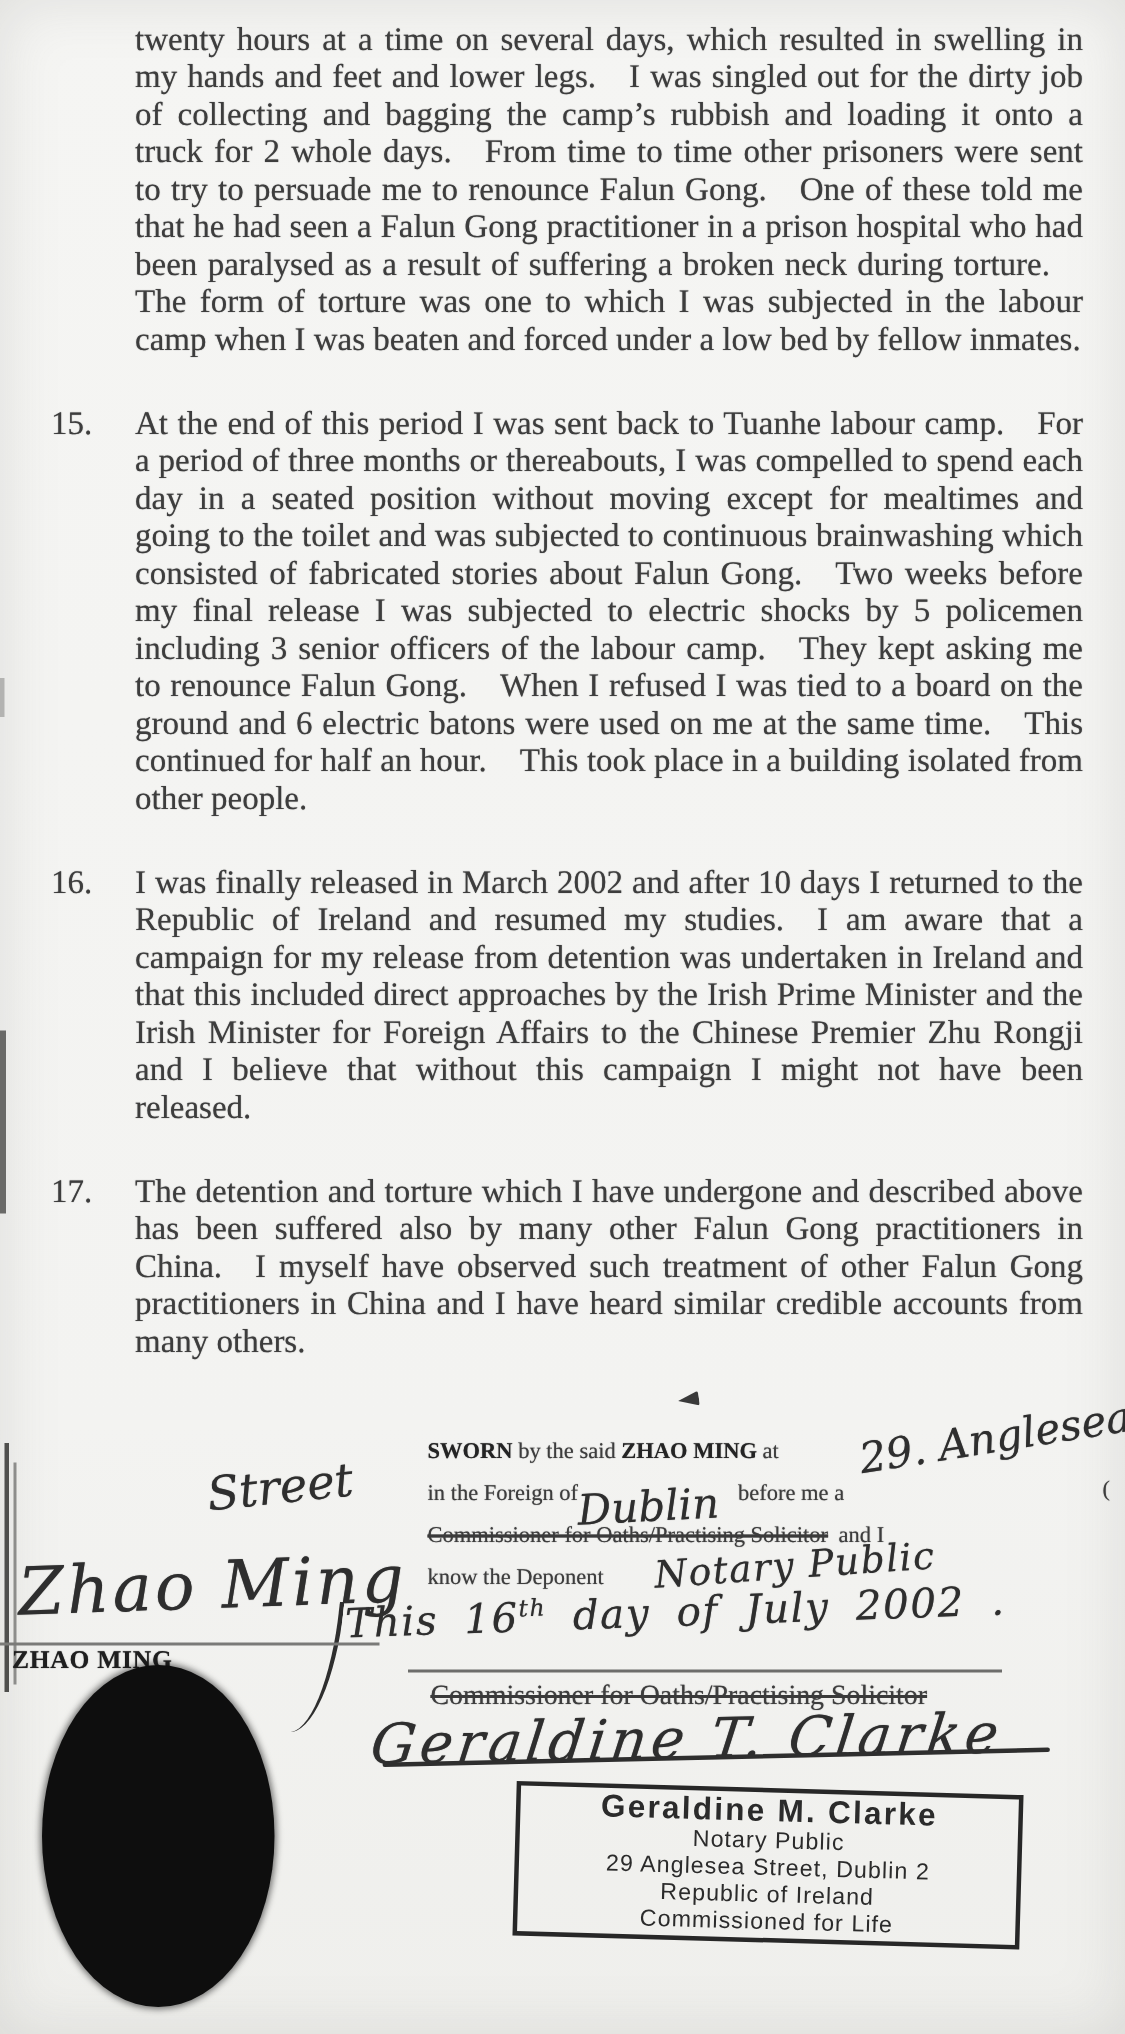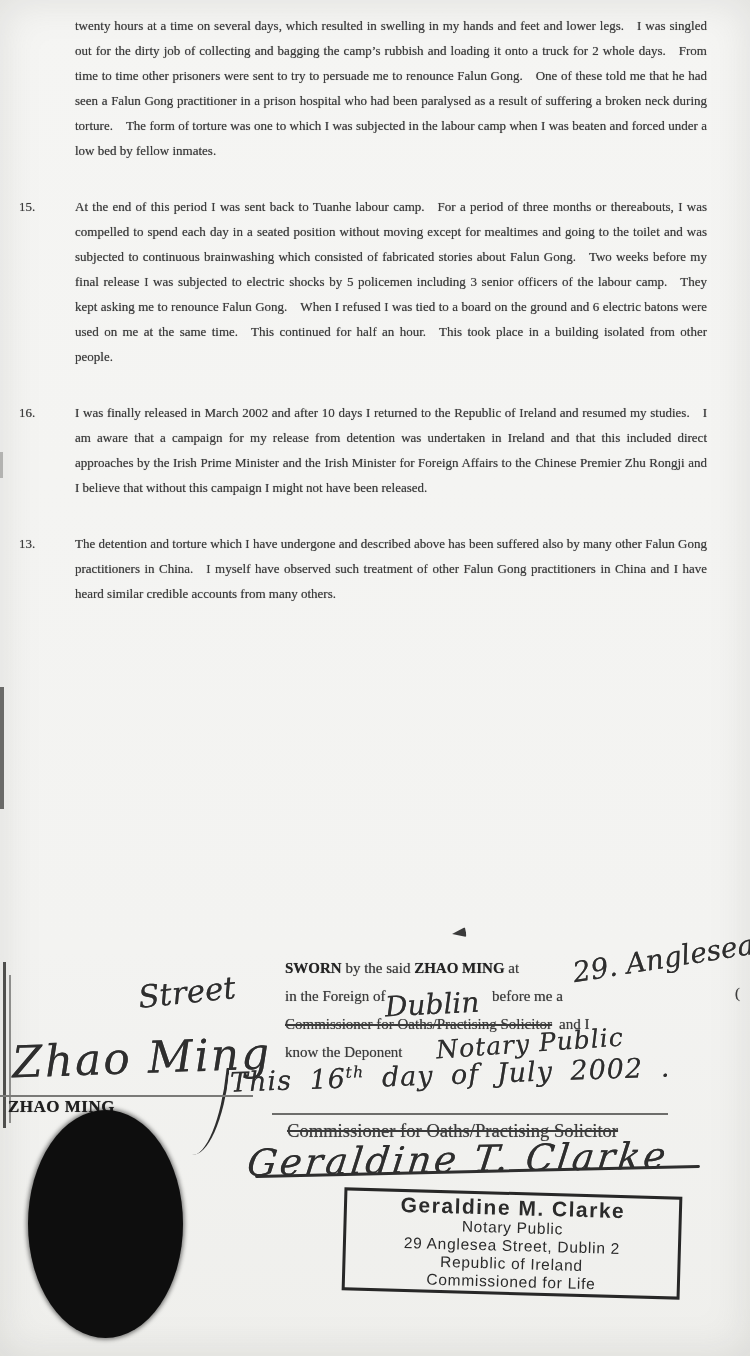--- a/index.html
+++ b/index.html
@@ -12,8 +12,8 @@
     box-shadow: inset 0 0 40px rgba(120,120,115,0.18);
   }
   
-  .body-text { position:absolute; top:13px; left:75px; width:632px;
-    font-size:13px; line-height:25px; text-align:justify;
+  .body-text { position:absolute; top:13px; left:90px; width:632px;
+    font-size:22px; line-height:25px; text-align:justify;
     text-shadow:0 0 0.7px rgba(70,70,70,0.75); }
   .para { position:relative; margin:0 0 31px 0; }
   .para:last-child { margin-bottom:0; }

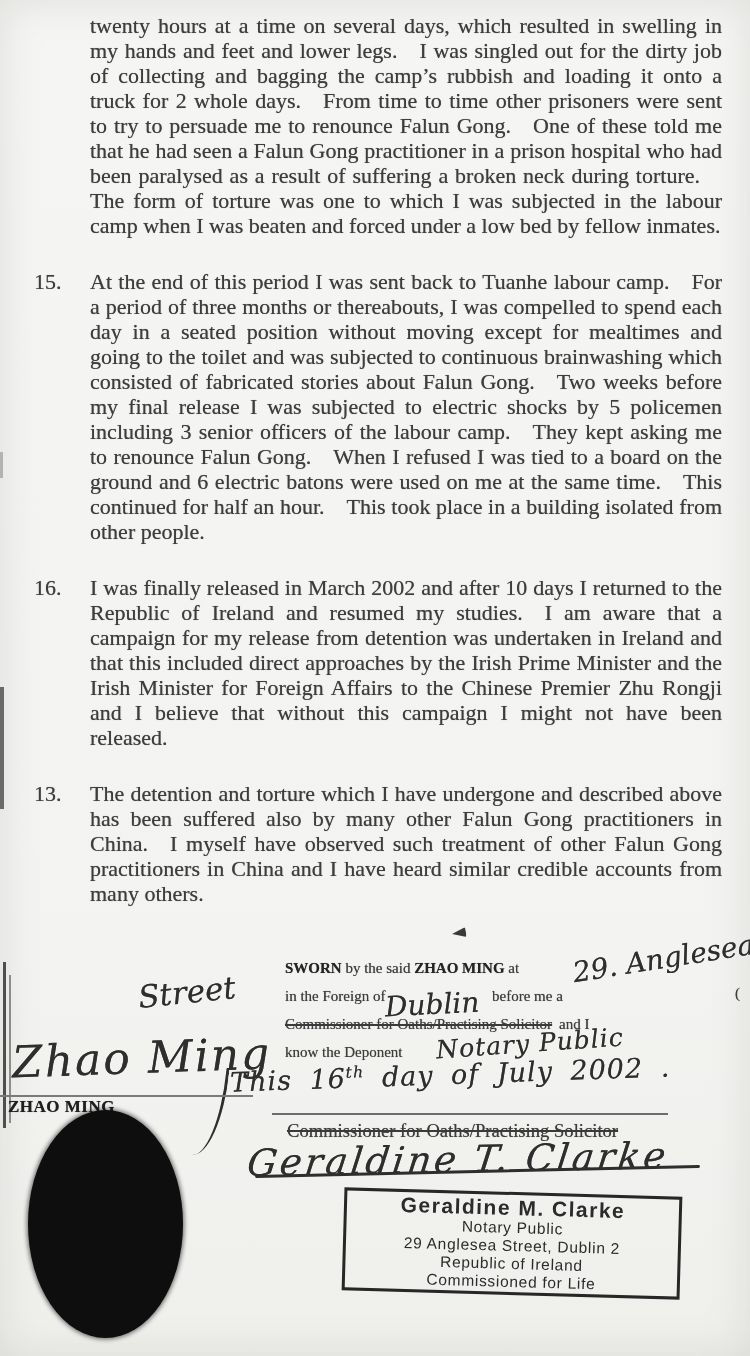--- a/index.html
+++ b/index.html
@@ -95,7 +95,7 @@
       <span>I was finally released in March 2002 and after 10 days I returned to the Republic of Ireland and resumed my studies.  I am aware that a campaign for my release from detention was undertaken in Ireland and that this included direct approaches by the Irish Prime Minister and the Irish Minister for Foreign Affairs to the Chinese Premier Zhu Rongji and I believe that without this campaign I might not have been released.</span>
     </div>
     <div class="para">
-      <span class="para-num">13.</span>
+      <span class="para-num">17.</span>
       <span>The detention and torture which I have undergone and described above has been suffered also by many other Falun Gong practitioners in China.  I myself have observed such treatment of other Falun Gong practitioners in China and I have heard similar credible accounts from many others.</span>
     </div>
   </div>

